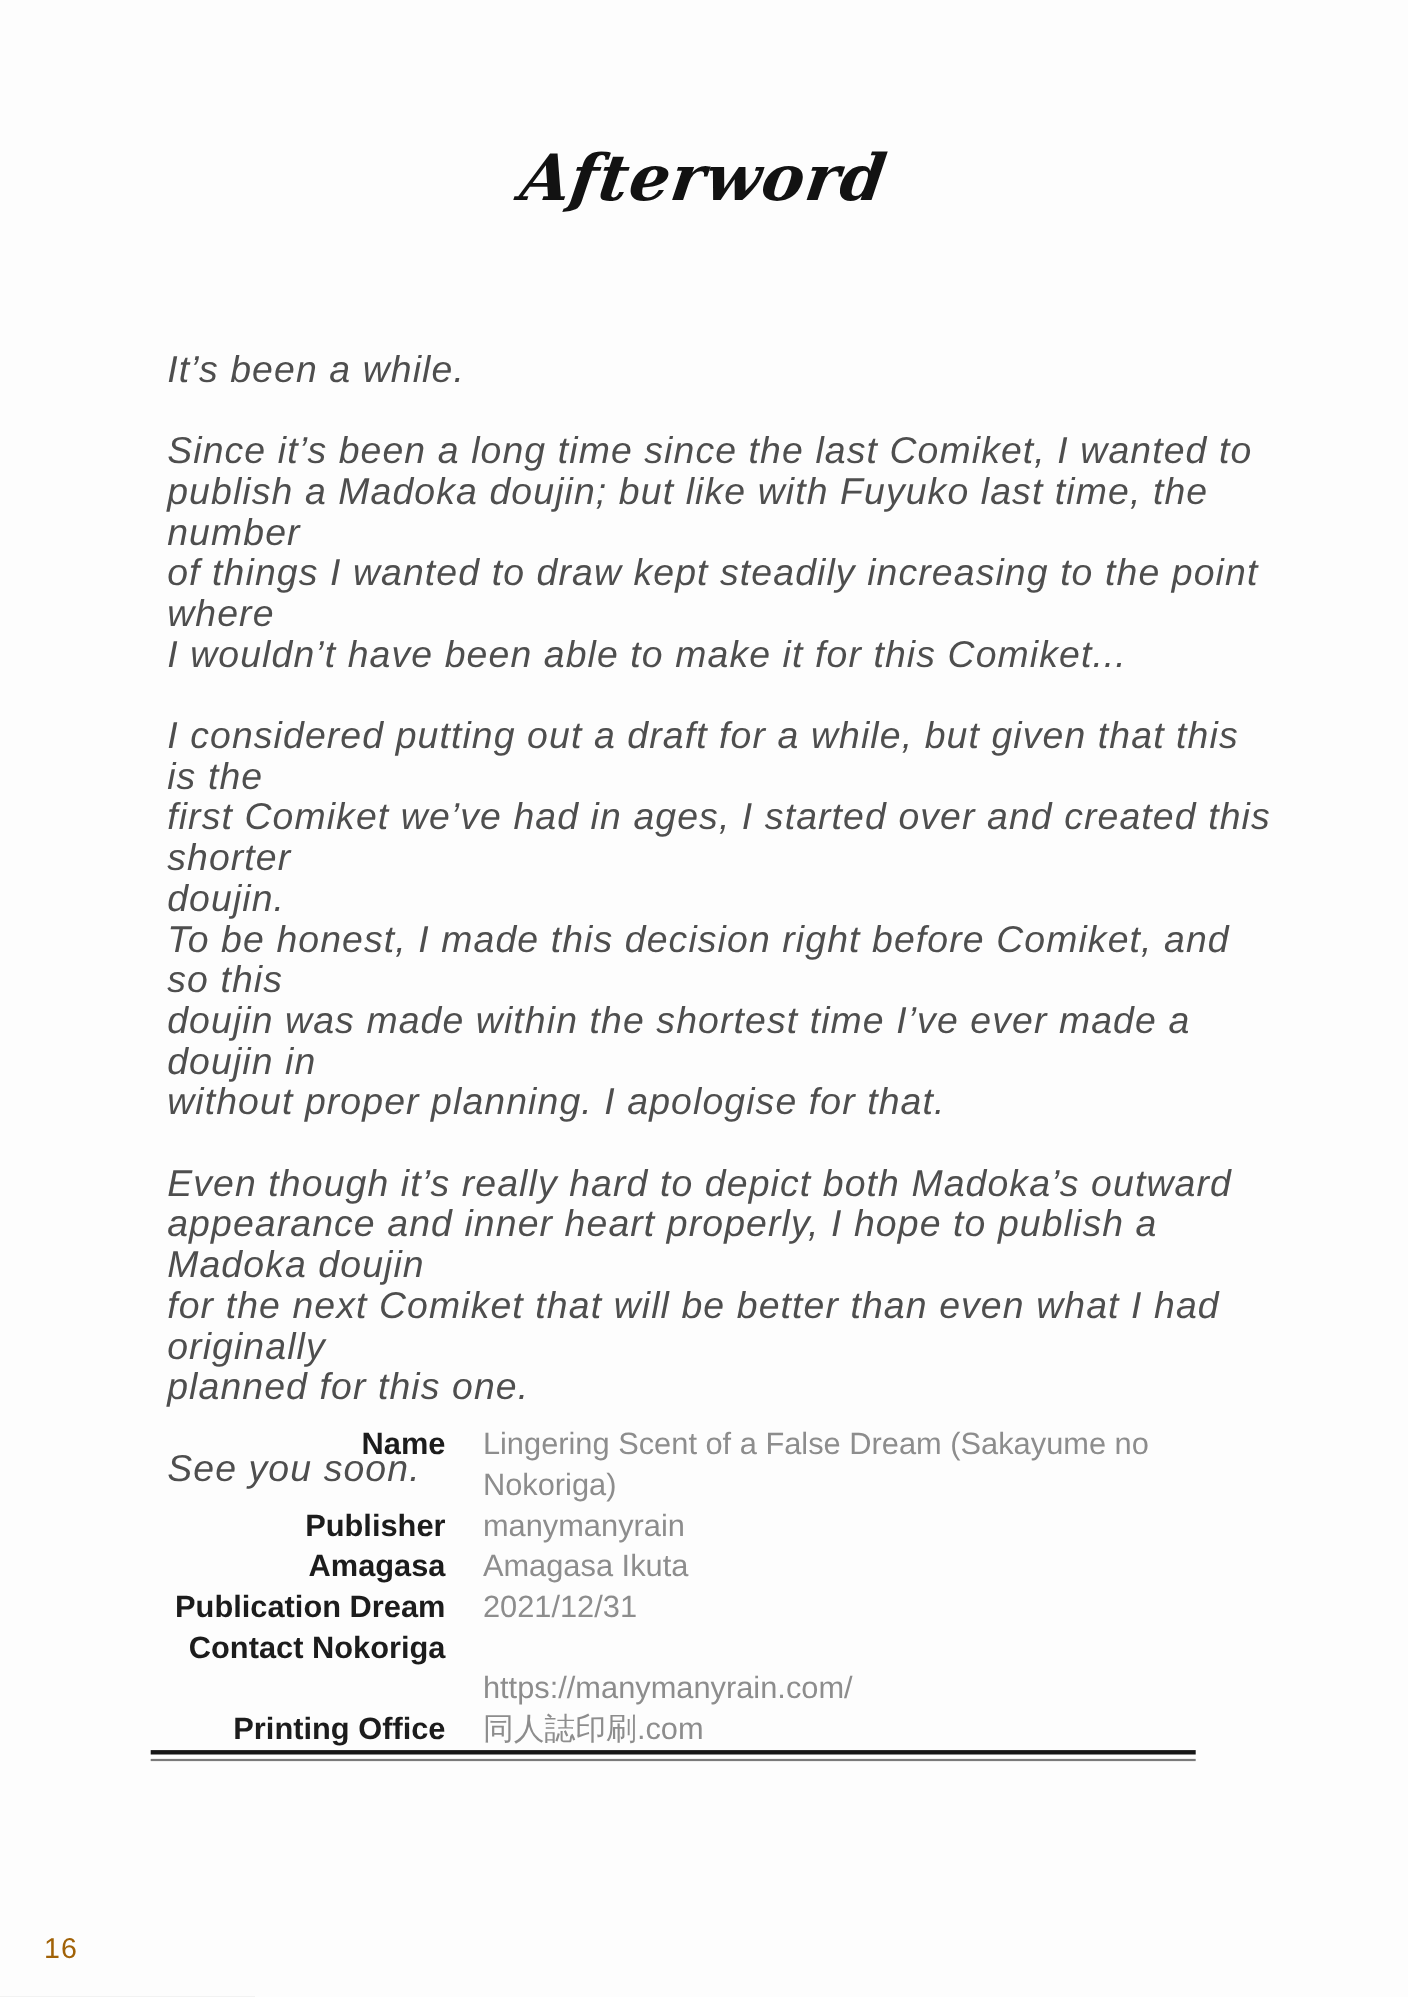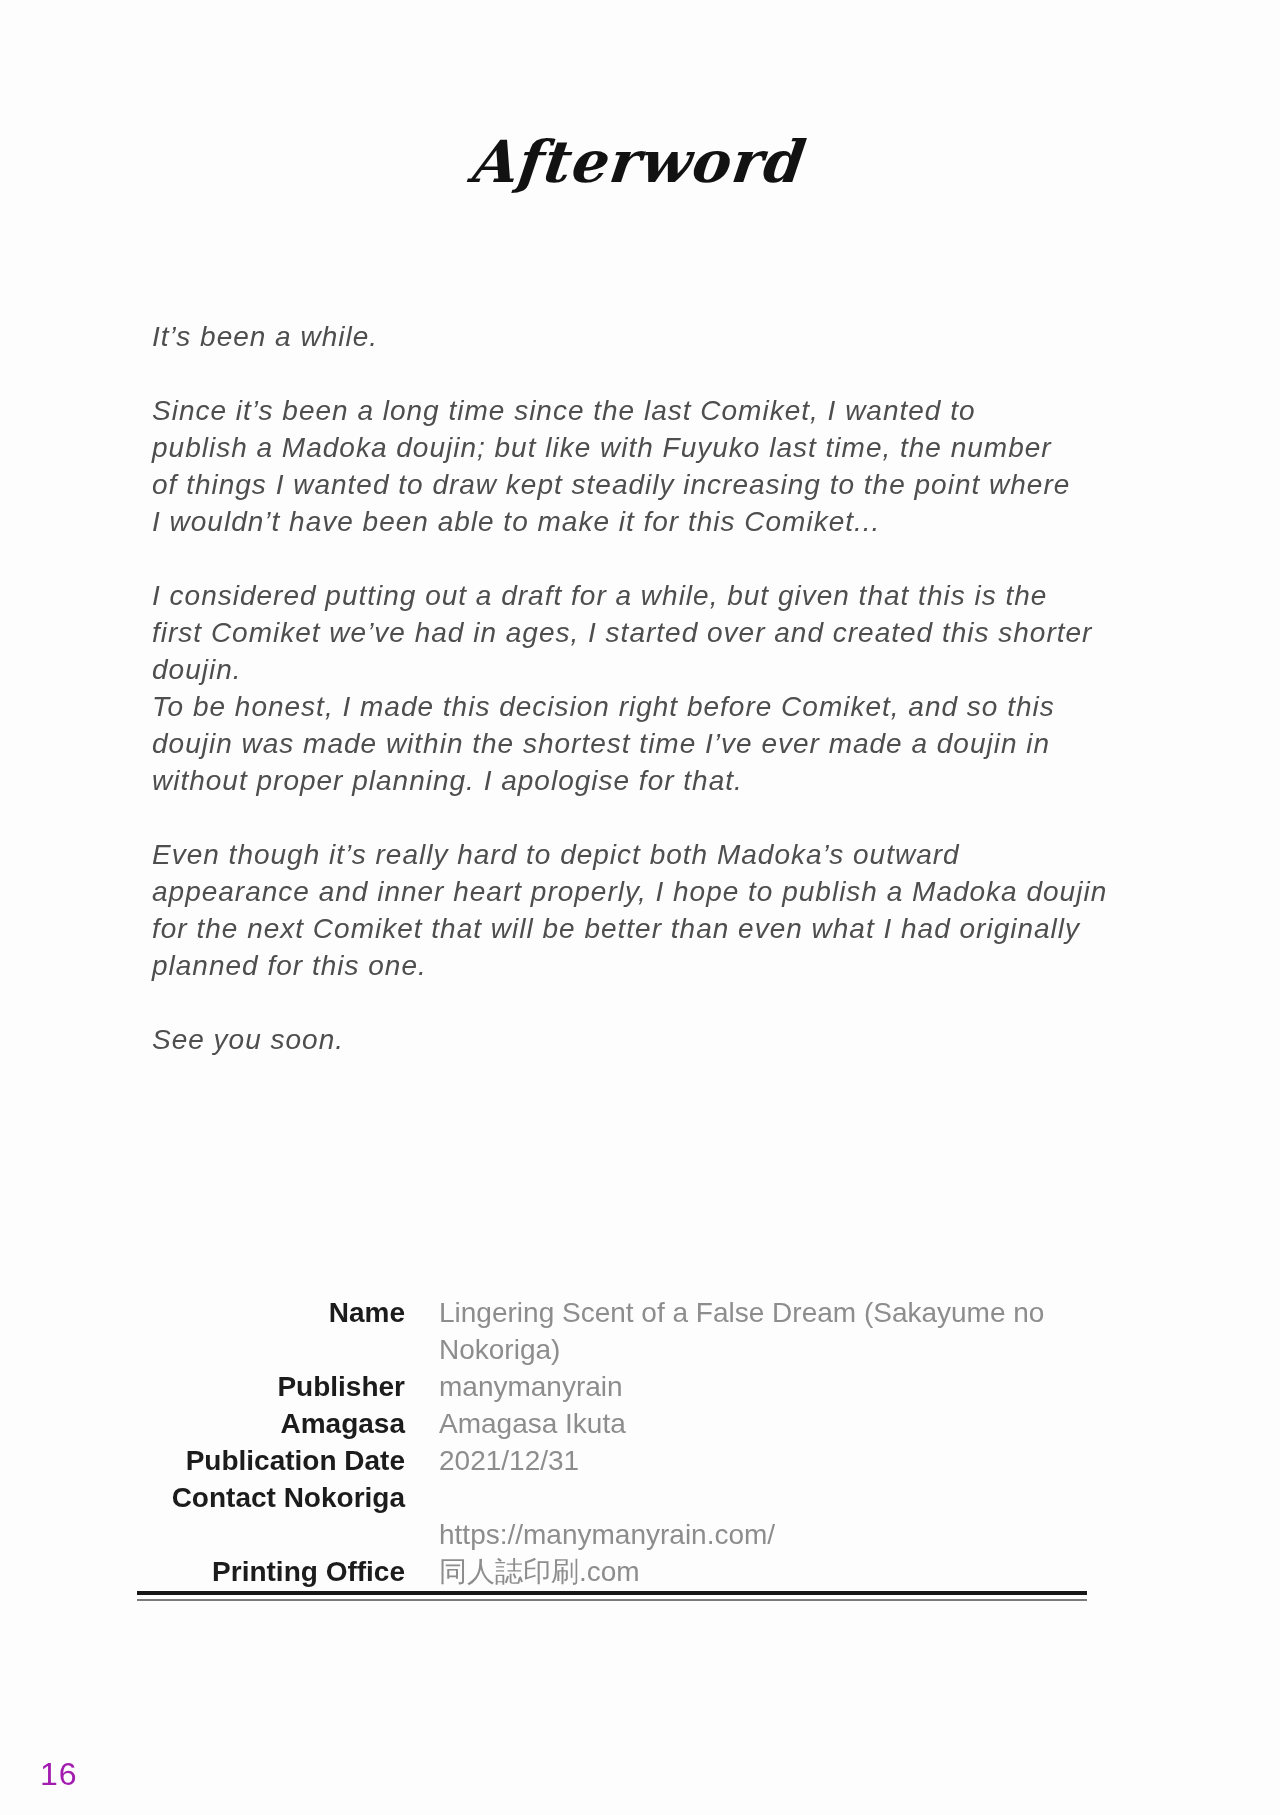--- a/index.html
+++ b/index.html
@@ -44,7 +44,7 @@
     width: 1010px;
     font-family: "Liberation Sans", sans-serif;
     font-style: italic;
-    font-size: 28px;
+    font-size: 34px;
     line-height: 37px;
     letter-spacing: 1px;
     color: #4e4e4e;

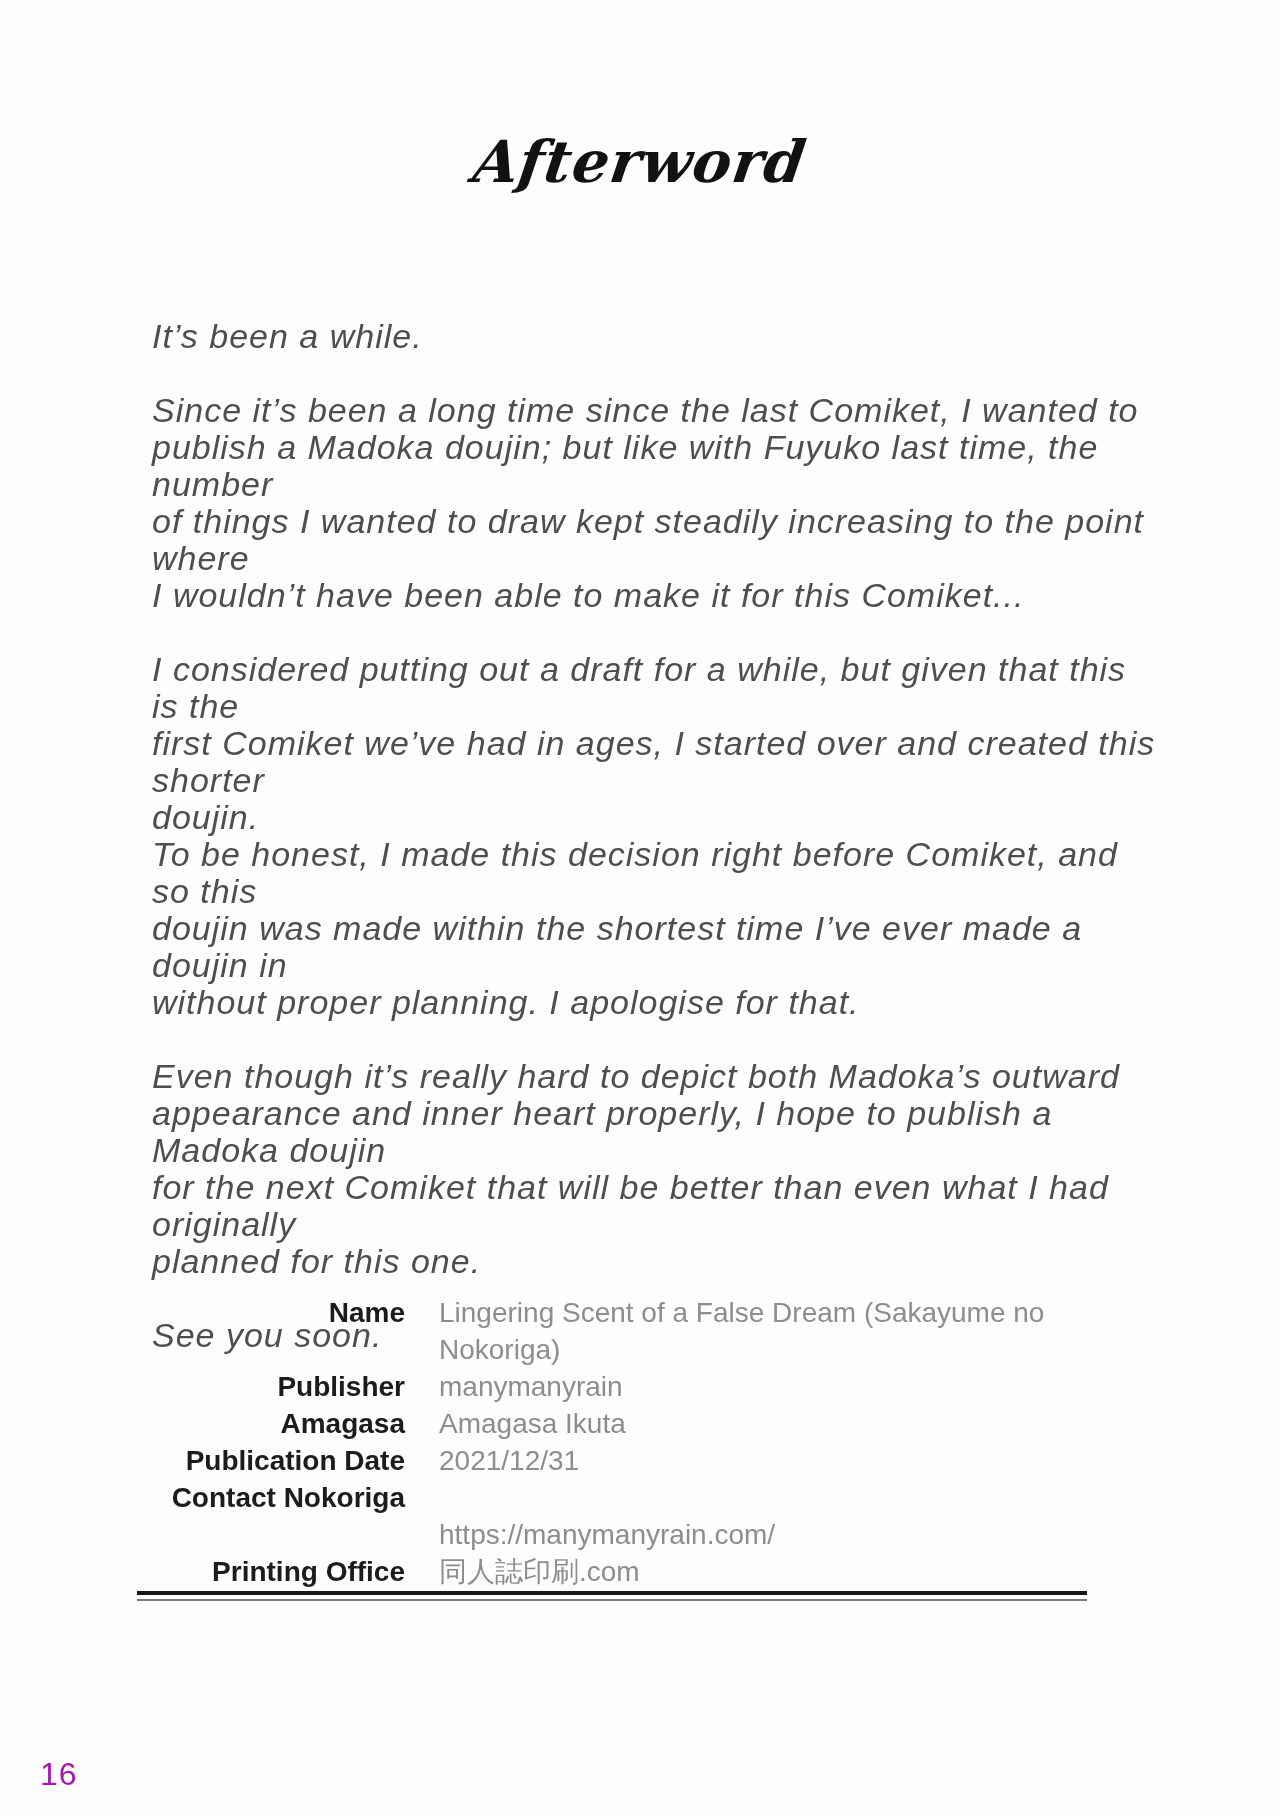--- a/index.html
+++ b/index.html
@@ -141,7 +141,7 @@
       <span class="colophon-value">Amagasa Ikuta</span>
     </div>
     <div class="colophon-row">
-      <span class="colophon-label">Publication Date</span>
+      <span class="colophon-label">Publication Dream</span>
       <span class="colophon-value">2021/12/31</span>
     </div>
     <div class="colophon-row">

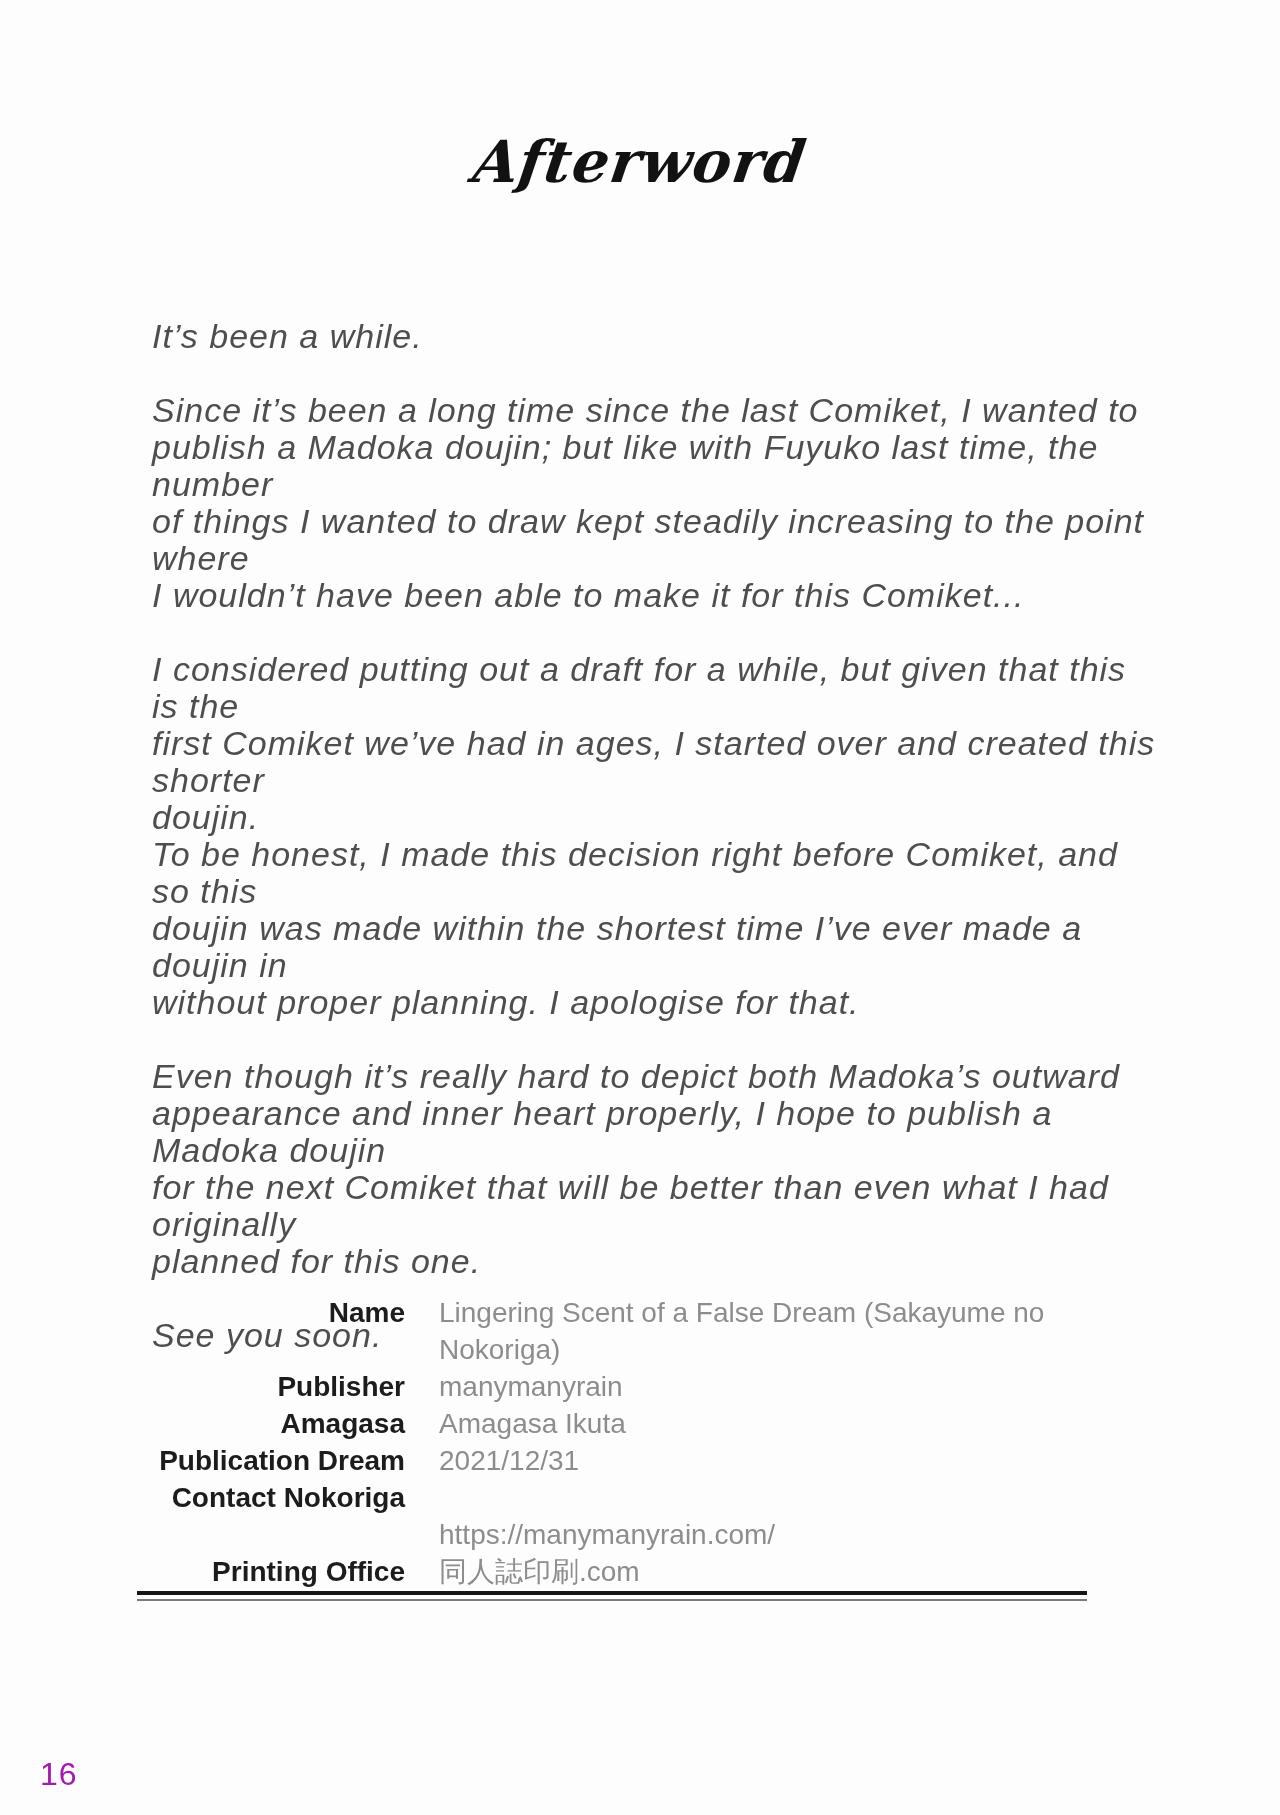--- a/index.html
+++ b/index.html
@@ -94,8 +94,8 @@
     position: absolute;
     top: 1756px;
     left: 40px;
-    font-size: 32px;
-    color: #a21caf;
+    font-size: 26px;
+    color: #a16207;
     letter-spacing: 1px;
   }
 </style>

